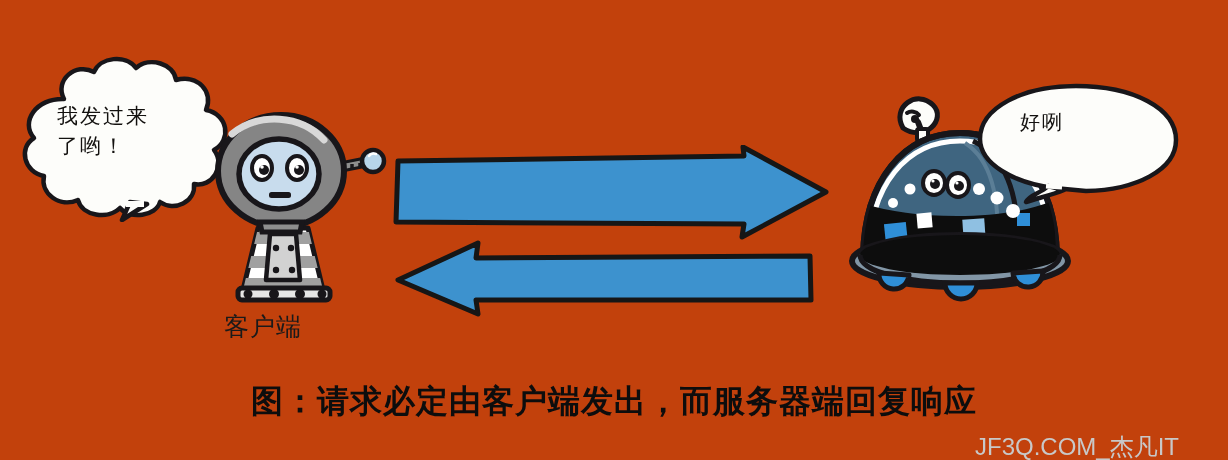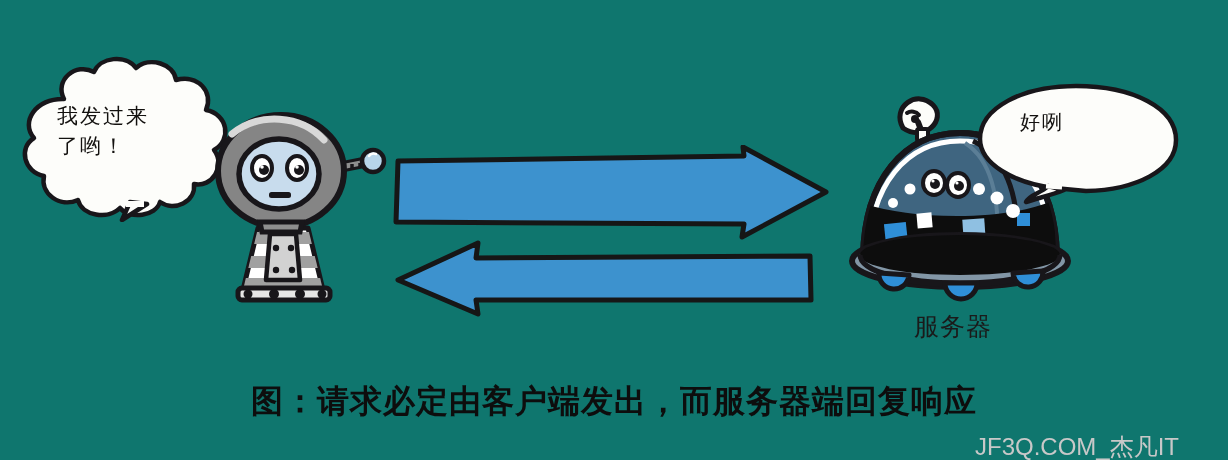--- a/index.html
+++ b/index.html
@@ -15,7 +15,7 @@
     position: relative;
     width: 1228px;
     height: 460px;
-    background: #0f766e;
+    background: #c2410c;
     overflow: hidden;
   }
   .abs { position: absolute; }

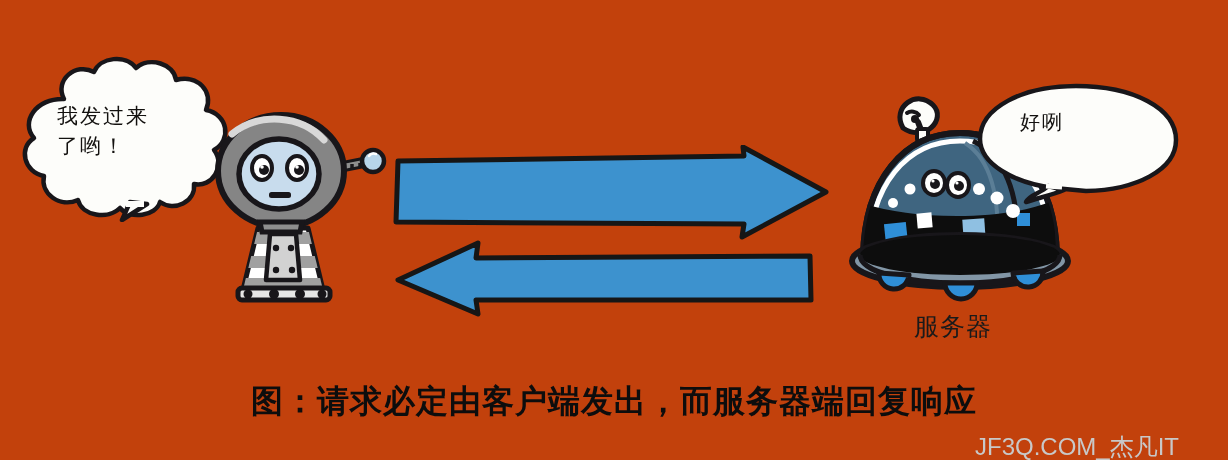--- a/index.html
+++ b/index.html
@@ -187,6 +187,7 @@
     </g>
   </svg>
 
+  <div class="entity-label" id="client-label">客户端</div>
 
   <svg class="abs" style="left:392px; top:145px;" width="440" height="95" viewBox="0 0 440 95">
     <path d="M6 16

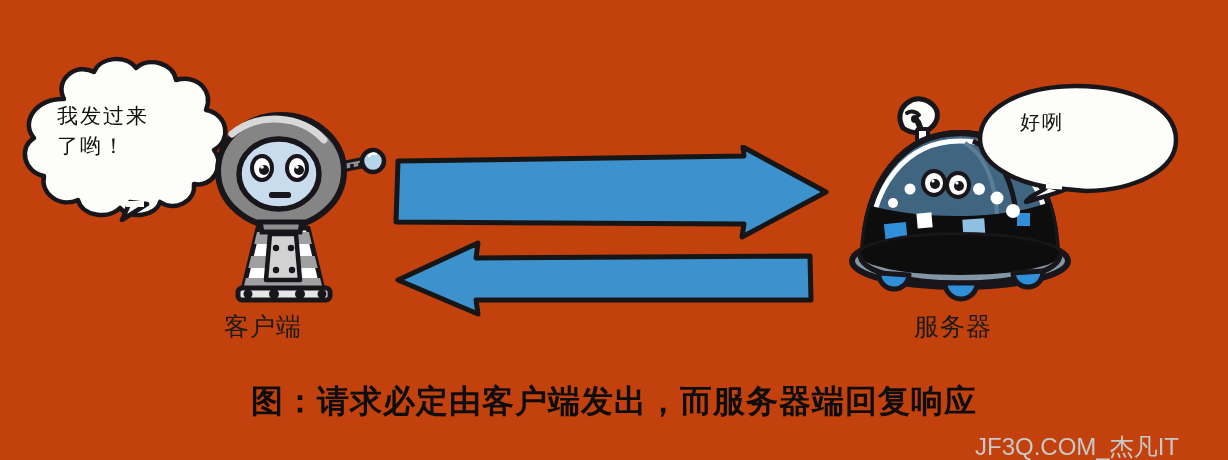--- a/index.html
+++ b/index.html
@@ -277,7 +277,6 @@
     </g>
   </svg>
 
-  <div class="entity-label" id="server-label">服务器</div>
 
   <svg class="abs" style="left:968px; top:82px;" width="215" height="125" viewBox="0 0 215 125">
     <path d="M108 4

